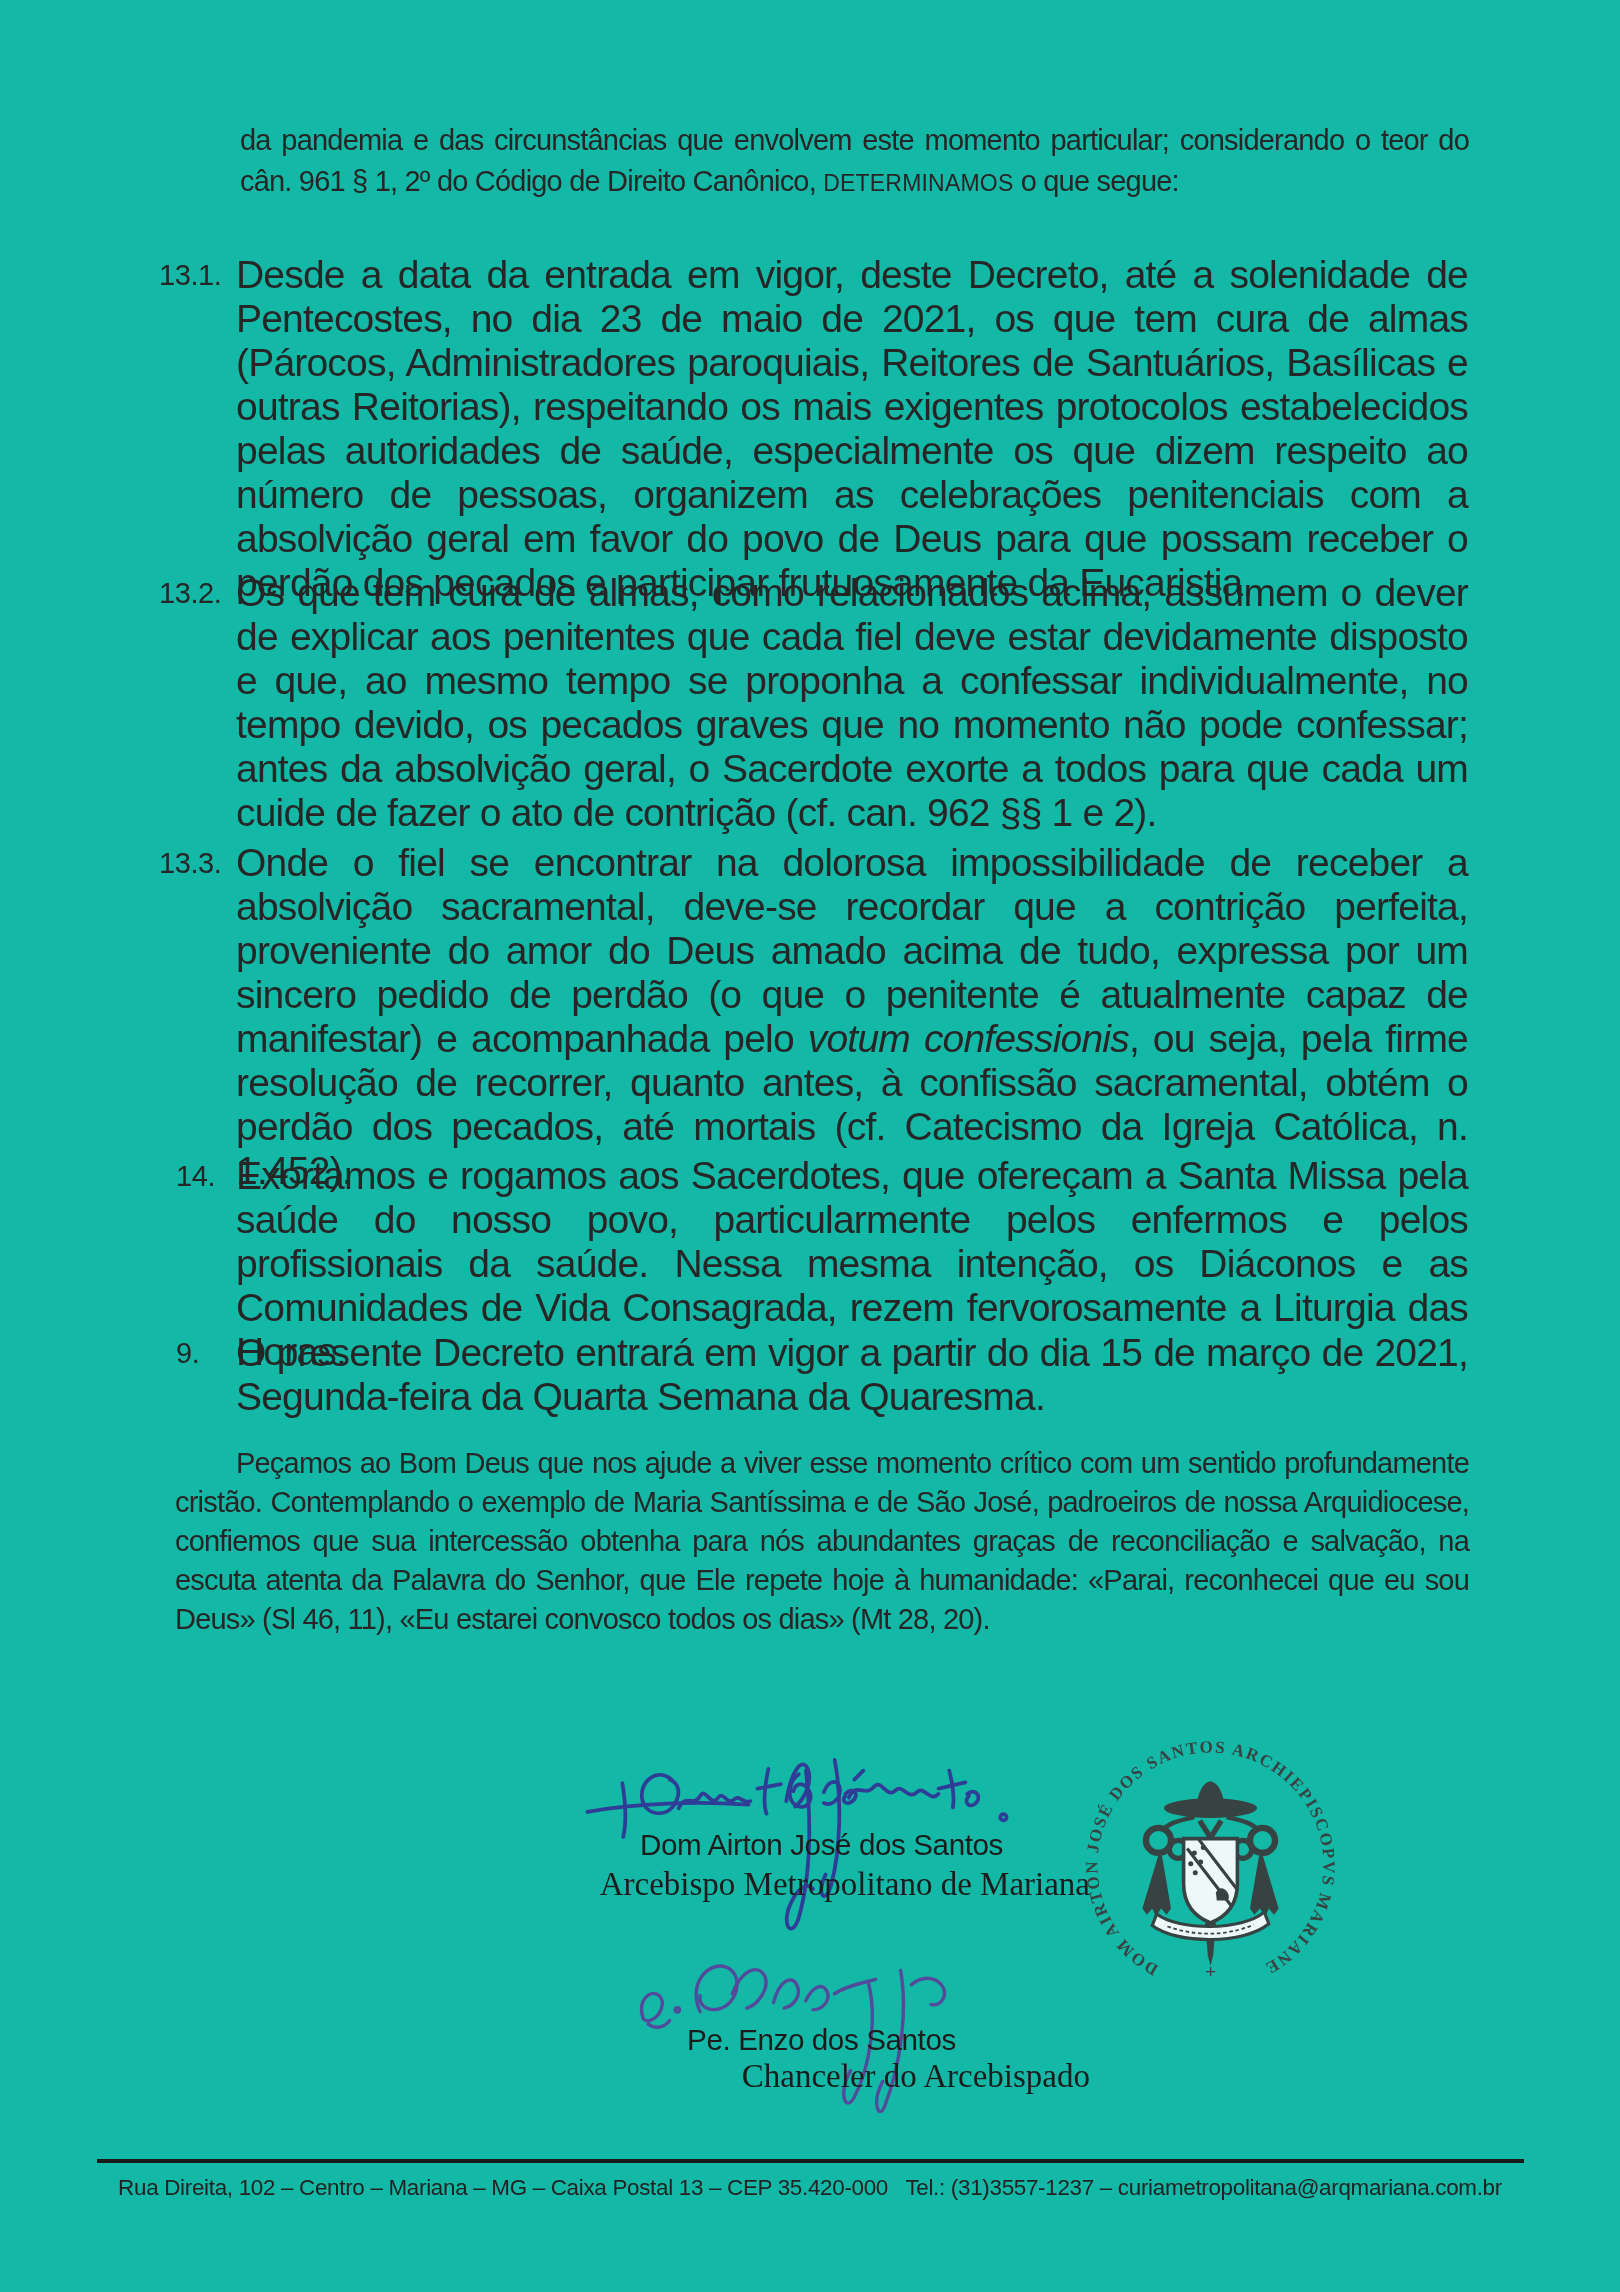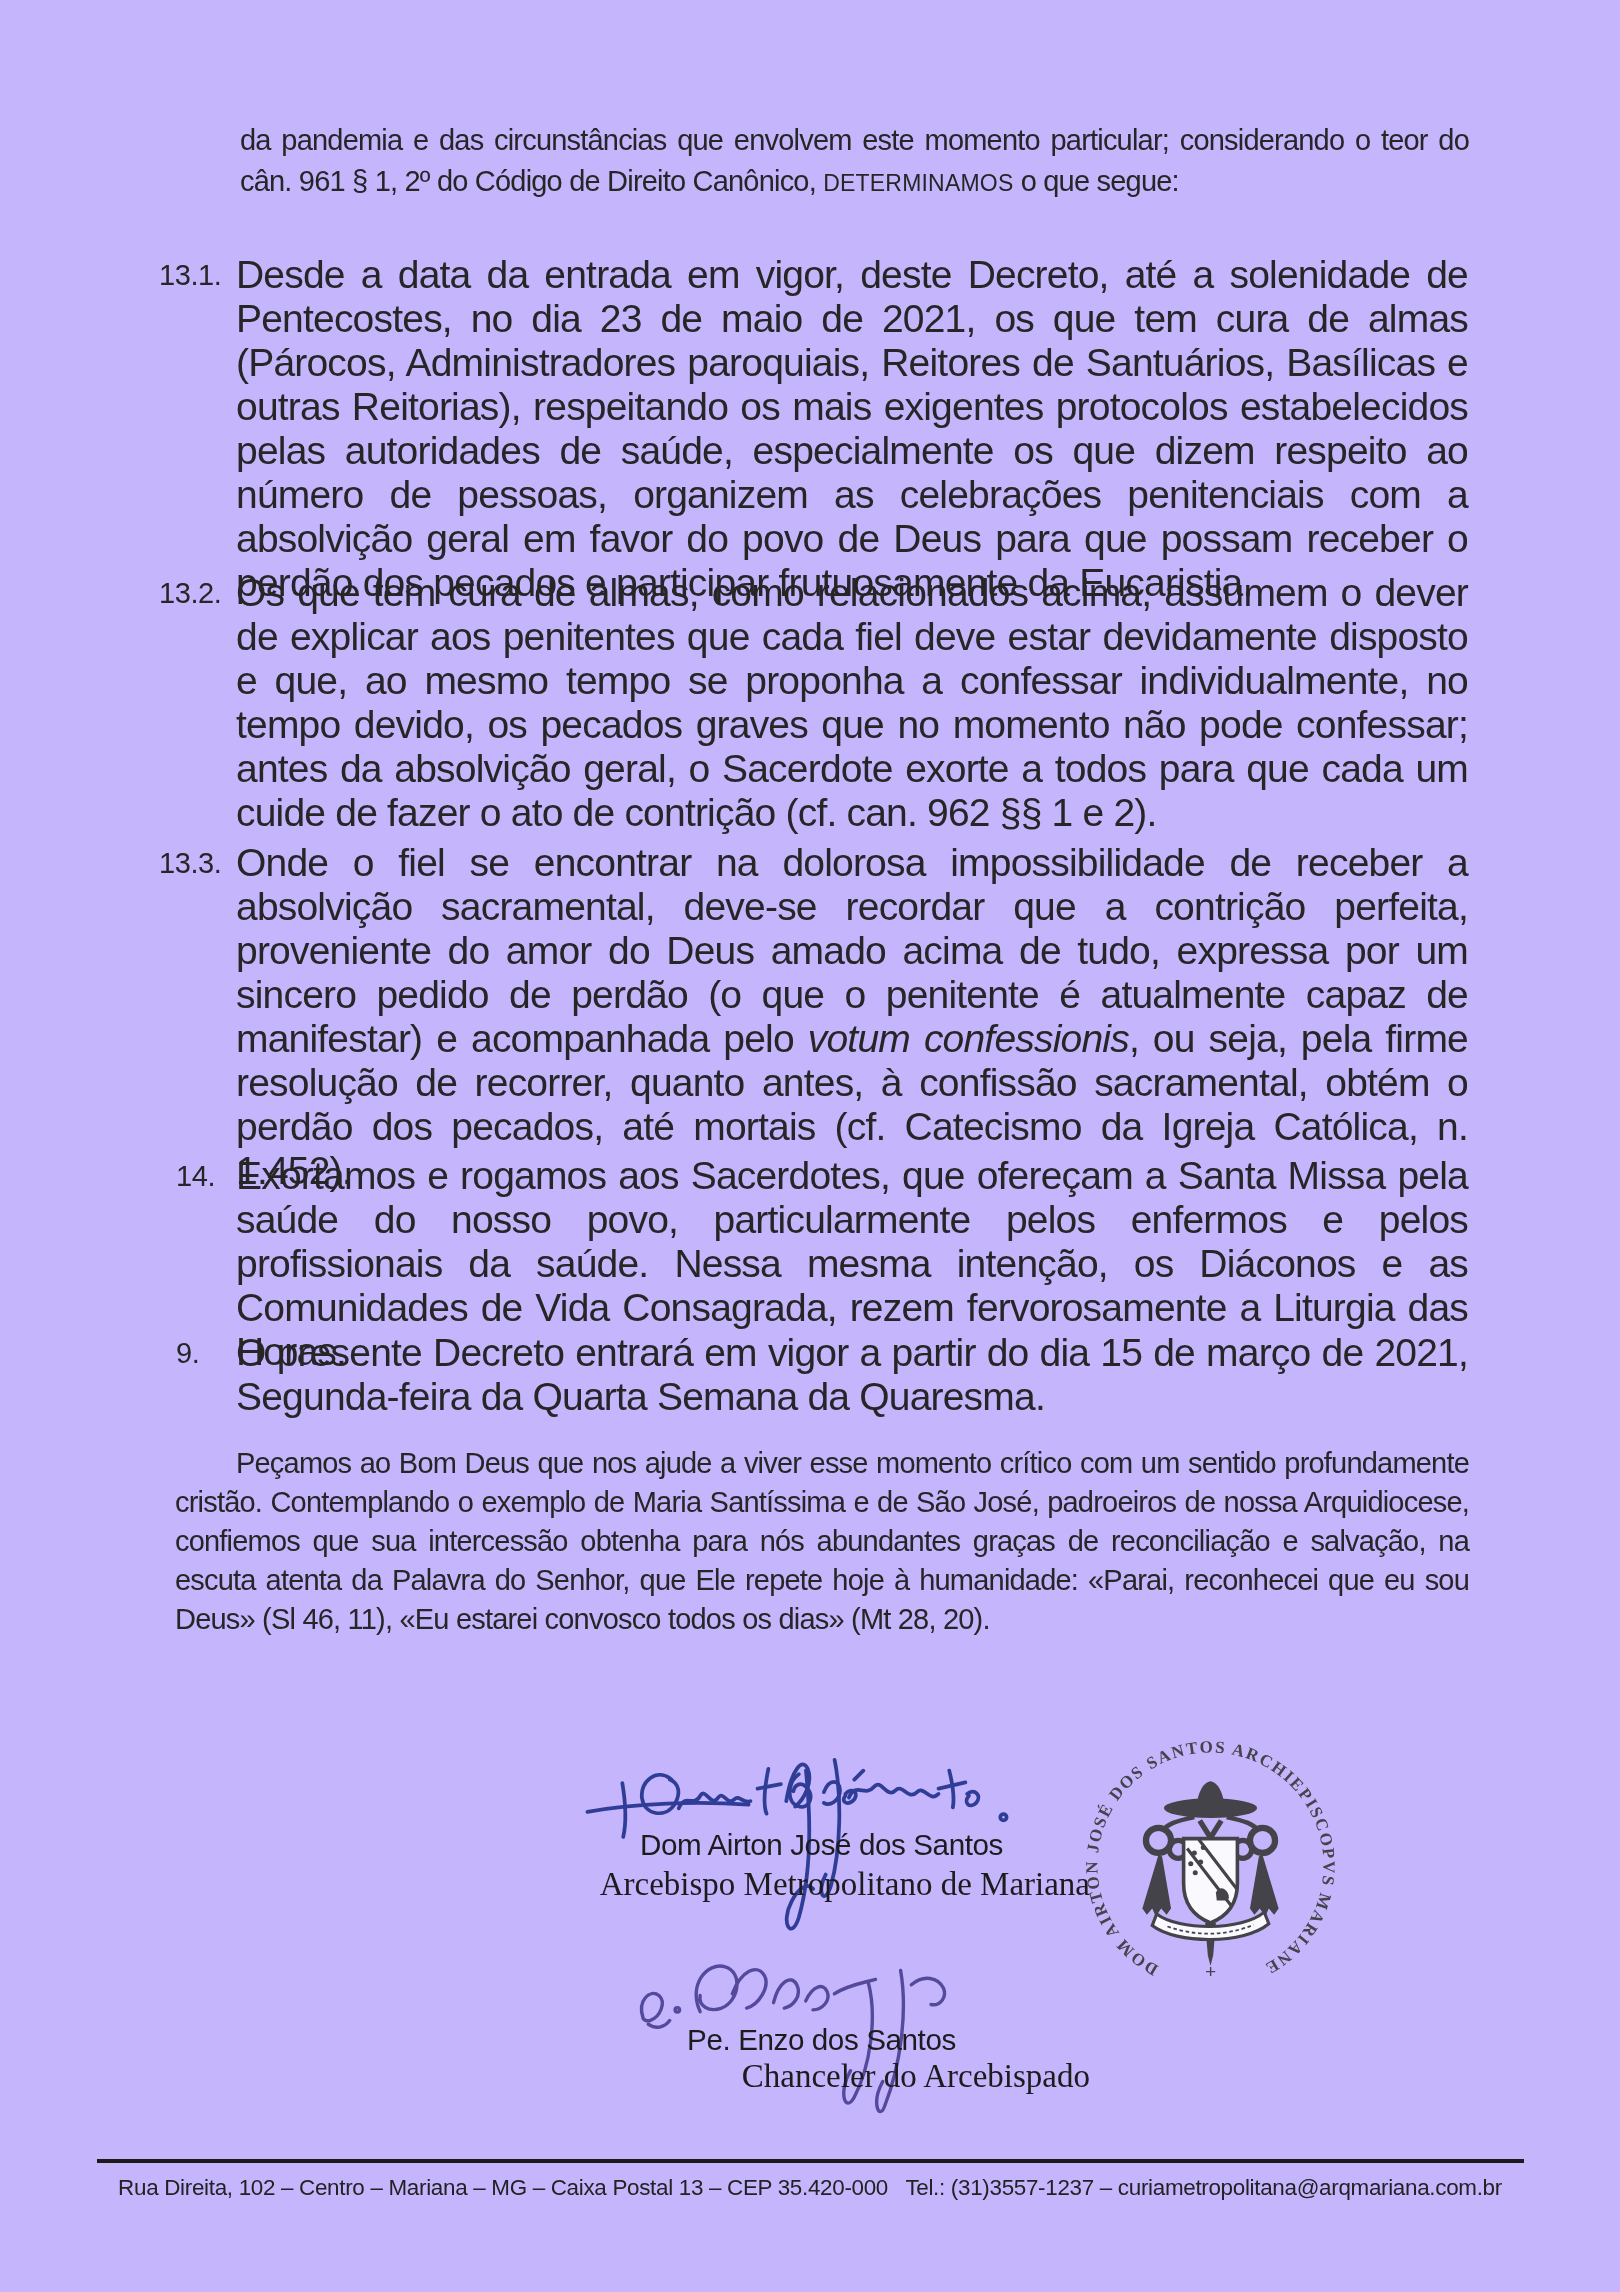--- a/index.html
+++ b/index.html
@@ -14,7 +14,7 @@
     position:relative;
     width:1620px;height:2293px;
     margin:0 auto;
-    background:#c4b5fd;
+    background:#14b8a6;
     font-family:"Liberation Sans","DejaVu Sans",sans-serif;
     color:var(--text);
     overflow:hidden;

